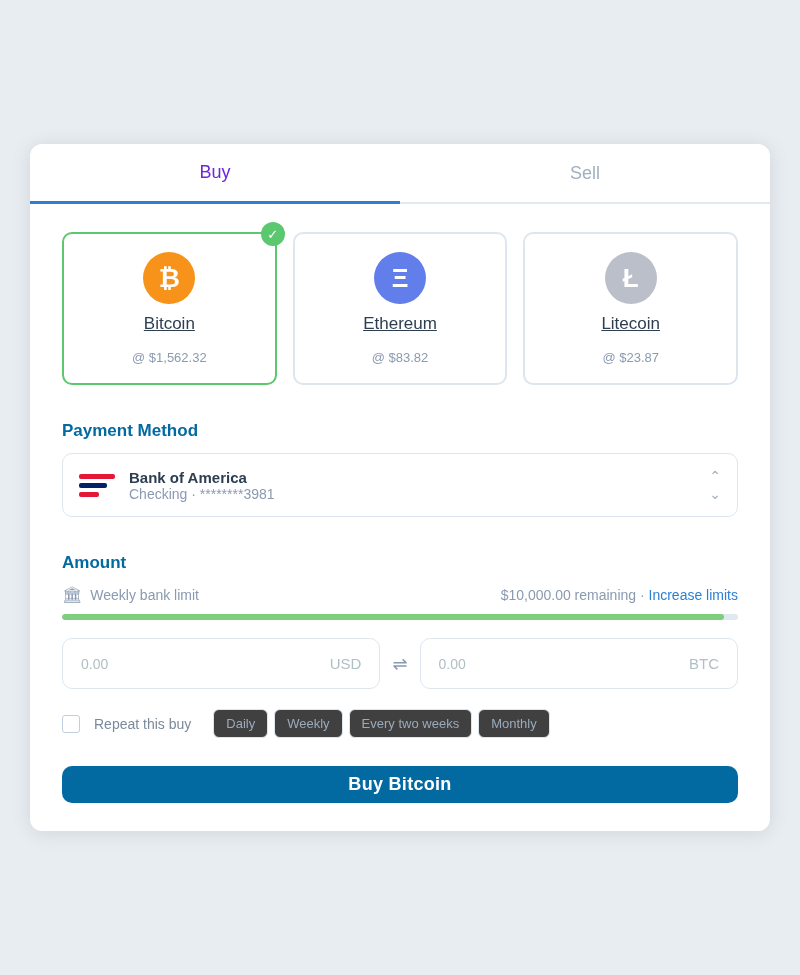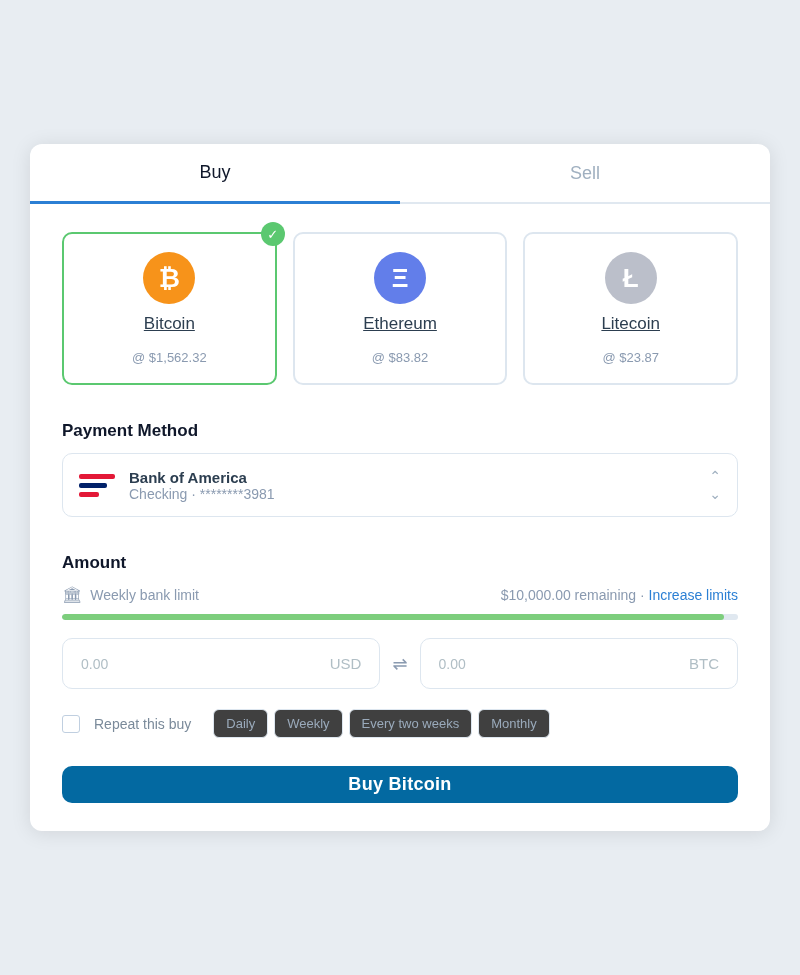--- a/index.html
+++ b/index.html
@@ -36,7 +36,7 @@
       outline: none;
     }
     .tab.active {
-      color: #0f172a;
+      color: #6d28d9;
       border-bottom: 3px solid #2b7fd4;
       margin-bottom: -2px;
     }

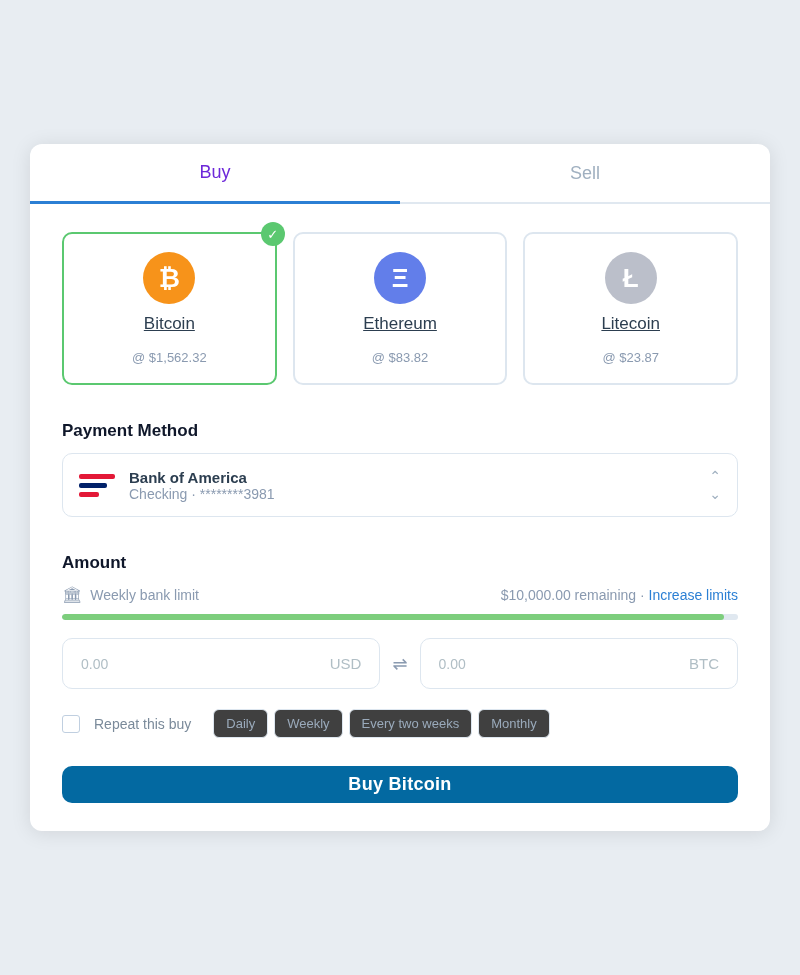--- a/index.html
+++ b/index.html
@@ -107,7 +107,7 @@
     .section-label {
       font-size: 17px;
       font-weight: 600;
-      color: #0f172a;
+      color: #0369a1;
       margin-bottom: 12px;
       margin-top: 36px;
     }

